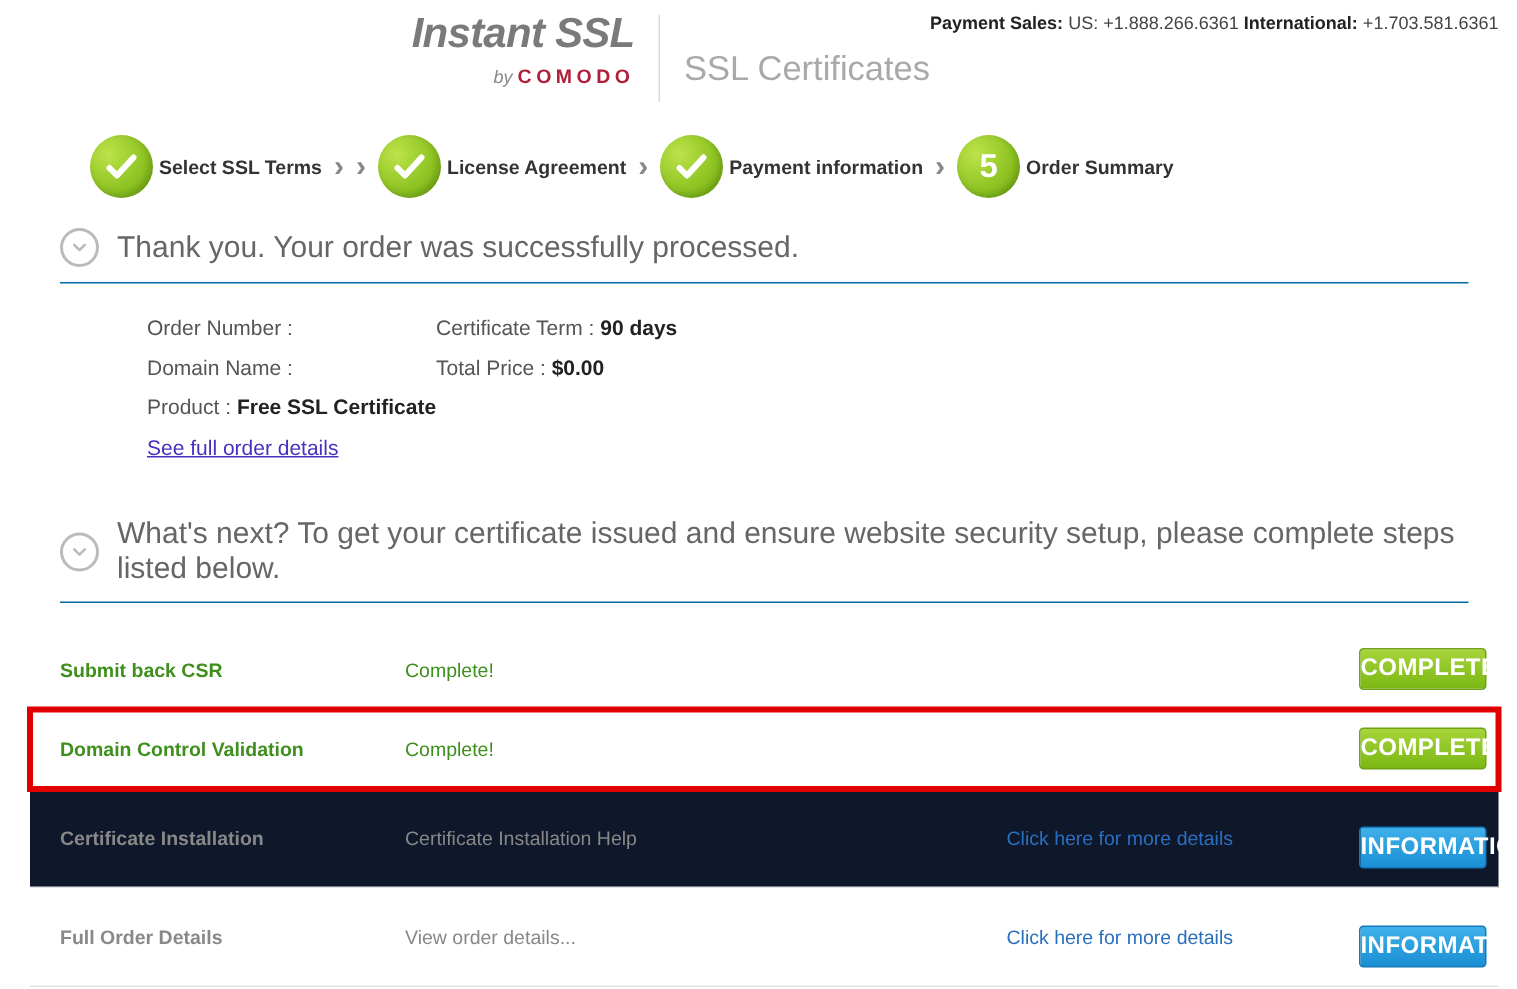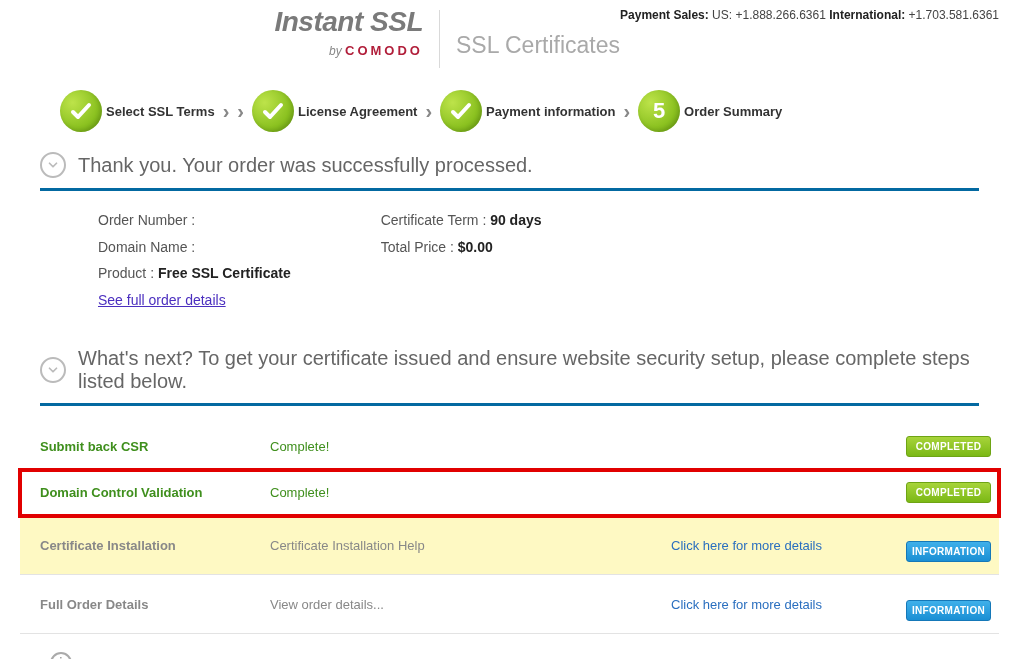--- a/index.html
+++ b/index.html
@@ -25,7 +25,7 @@
   .step-circle svg { width: 24px; height: 24px; }
   .step-label { font-weight: bold; font-size: 13px; color: #333;}
   .arrow { color:#888; font-size:20px; font-weight:bold;}
-  .section-head { display:flex; align-items:center; gap:12px; border-bottom:3px solid #0369a1; padding: 10px 0 10px 0; margin: 8px 20px 0 20px;}
+  .section-head { display:flex; align-items:center; gap:12px; border-bottom:1px solid #0369a1; padding: 10px 0 10px 0; margin: 8px 20px 0 20px;}
   .chev-circle { width:26px; height:26px; border:2px solid #bbb; border-radius:50%; display:flex; align-items:center; justify-content:center; color:#bbb; flex:0 0 auto;}
   .chev-circle svg{width:14px;height:14px;}
   .section-head .title { font-size:20px; color:#666; }

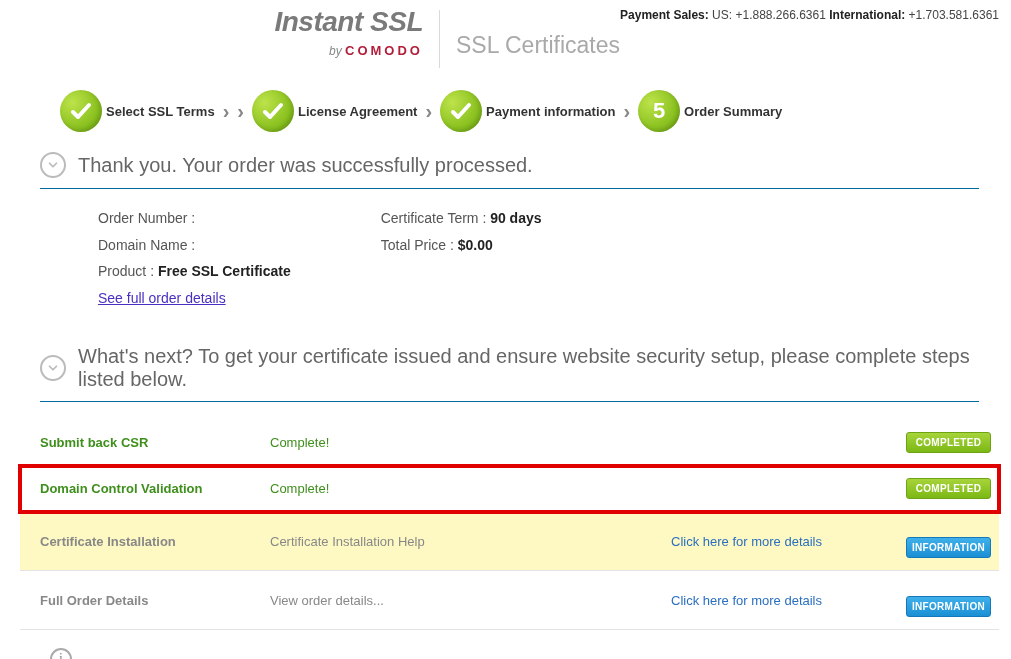--- a/index.html
+++ b/index.html
@@ -29,7 +29,7 @@
   .chev-circle { width:26px; height:26px; border:2px solid #bbb; border-radius:50%; display:flex; align-items:center; justify-content:center; color:#bbb; flex:0 0 auto;}
   .chev-circle svg{width:14px;height:14px;}
   .section-head .title { font-size:20px; color:#666; }
-  .order-details { display:flex; gap: 90px; margin: 16px 20px 0 78px; font-size:14px; color:#555;}
+  .order-details { display:flex; margin: 16px 20px 0 78px; font-size:14px; color:#555;}
   .order-details .col { line-height:1.9;}
   .order-details .val { color:#222; font-weight:bold;}
   .link { color:#4b2fbf; text-decoration: underline; cursor:pointer;}

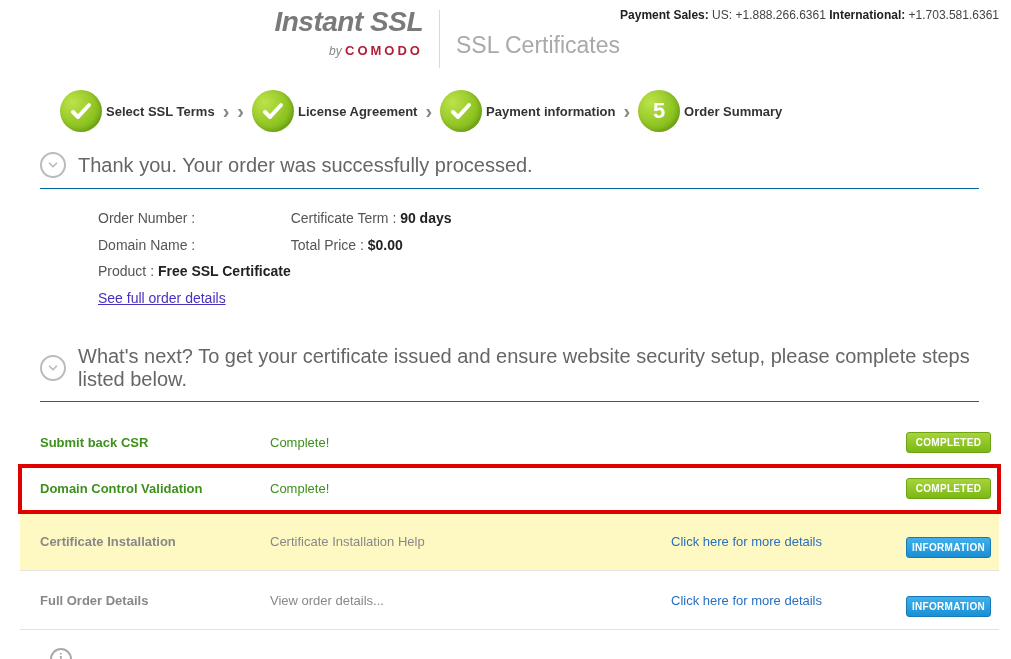--- a/index.html
+++ b/index.html
@@ -44,7 +44,7 @@
   .green { color: #3f8f1d;}
   .grey { color:#888;}
   .link2 { color:#2a6fbf; cursor:pointer;}
-  .btn { display:inline-block; width:85px; text-align:center; padding:4px 0; border-radius:3px; font-size:10px; font-weight:bold; color:#fff; letter-spacing:0.3px; cursor:pointer;}
+  .btn { display:inline-block; width:85px; text-align:right; padding:4px 0; border-radius:3px; font-size:16px; font-weight:bold; color:#fff; letter-spacing:0.3px; cursor:pointer;}
   .btn-green { background: linear-gradient(to bottom,#a7d43a,#7bb815); border:1px solid #6ea414;}
   .btn-blue { background: linear-gradient(to bottom,#3fb0ea,#1a8fd4); border:1px solid #1578b8;margin-top:13px;}
   .howdo { display:flex; align-items:center; gap:10px; margin: 18px 20px 0 30px;}

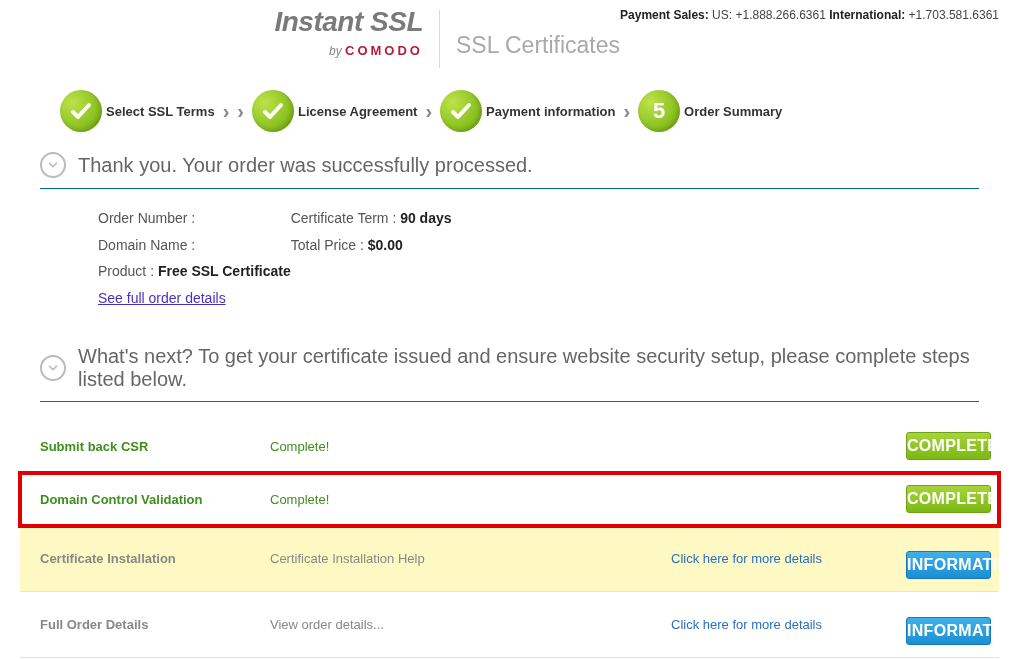--- a/index.html
+++ b/index.html
@@ -35,7 +35,7 @@
   .link { color:#4b2fbf; text-decoration: underline; cursor:pointer;}
   .steps-table { margin: 18px 0 0 0;}
   .row { display:flex; align-items:center; padding: 12px 8px 12px 20px; border-bottom:1px solid #e3e3e3; font-size:14px;}
-  .row.highlight { background:#fef9c3;}
+  .row.highlight { background:#0f172a;}
   .row.boxed { outline: 4px solid #e10000; outline-offset:-2px;}
   .row .c1 { flex: 0 0 230px; font-weight:bold; font-family: Verdana, Arial, sans-serif; font-size:13px;}
   .row .c2 { flex: 1; font-family: Verdana, Arial, sans-serif; font-size:13px;}

